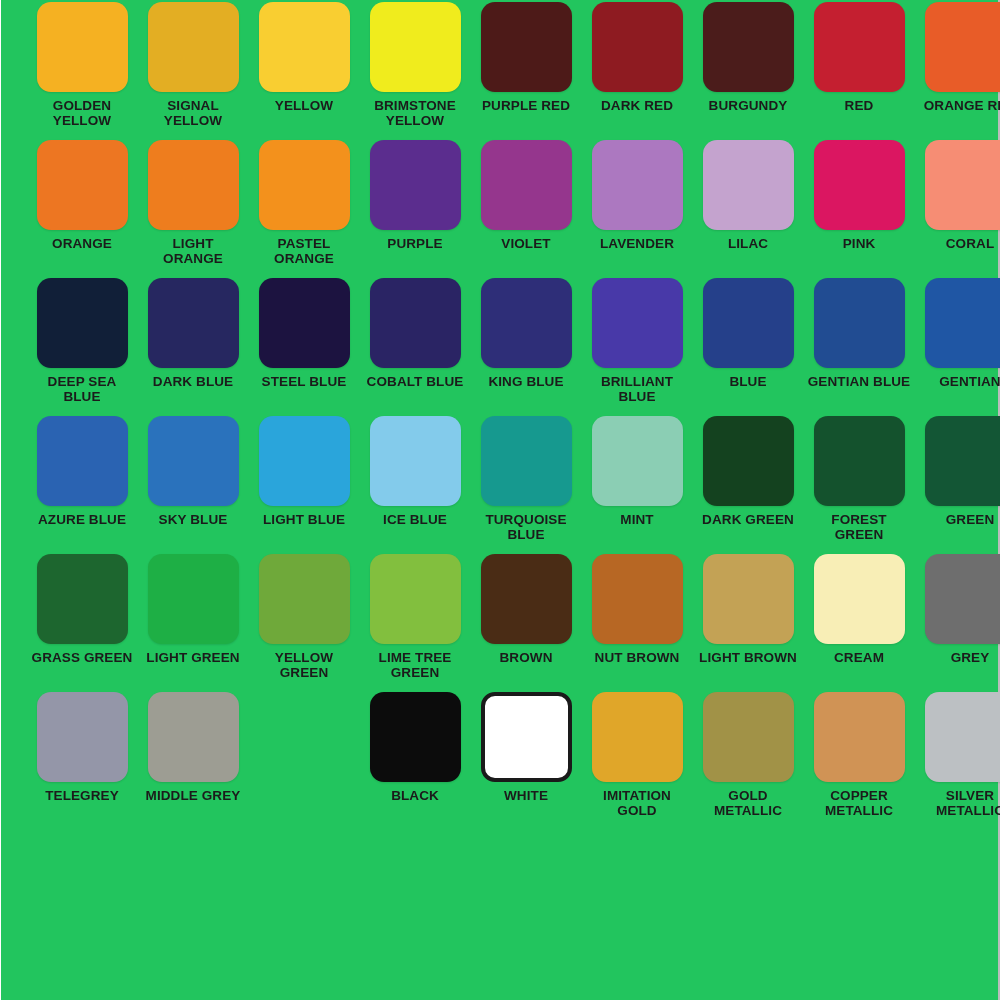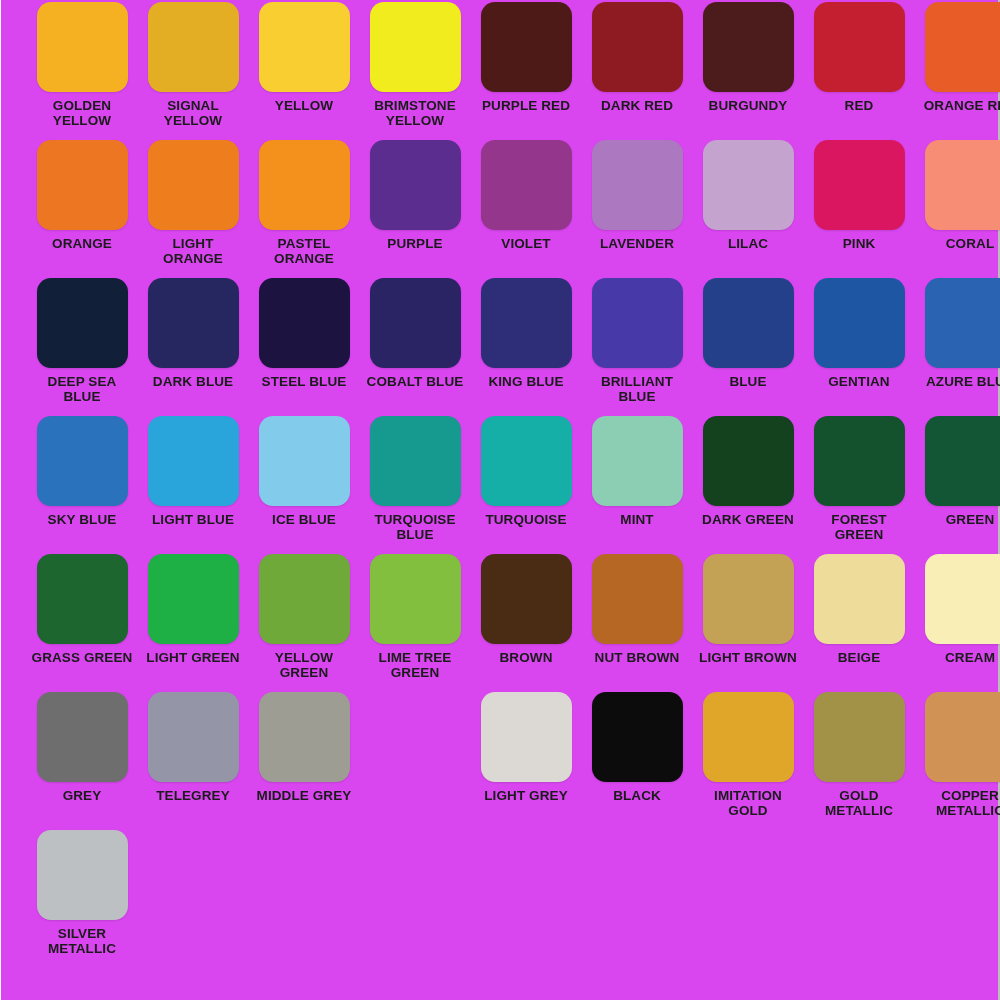--- a/index.html
+++ b/index.html
@@ -19,7 +19,7 @@
     position: relative;
     width: 1000px;
     height: 1000px;
-    background: #d946ef;
+    background: #22c55e;
     box-sizing: border-box;
     border-right: 2px solid #bcbcbc;
     border-left: 1px solid #ffffff;

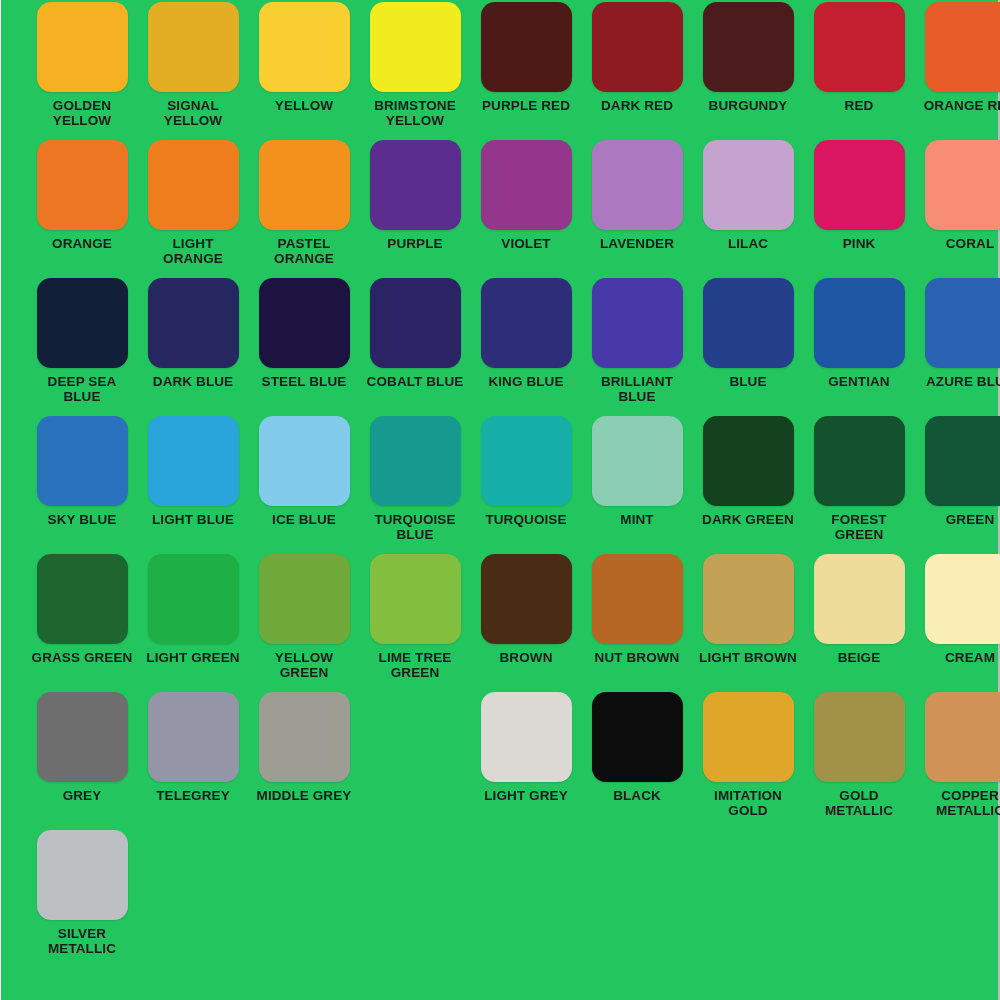--- a/index.html
+++ b/index.html
@@ -175,6 +175,10 @@
         <div class="chip-label">BLUE</div>
       </div>
       <div class="swatch-cell">
+        <div class="chip" style="background: rgb(33, 76, 146);"></div>
+        <div class="chip-label">GENTIAN BLUE</div>
+      </div>
+      <div class="swatch-cell">
         <div class="chip" style="background: rgb(31, 86, 164);"></div>
         <div class="chip-label">GENTIAN</div>
       </div>

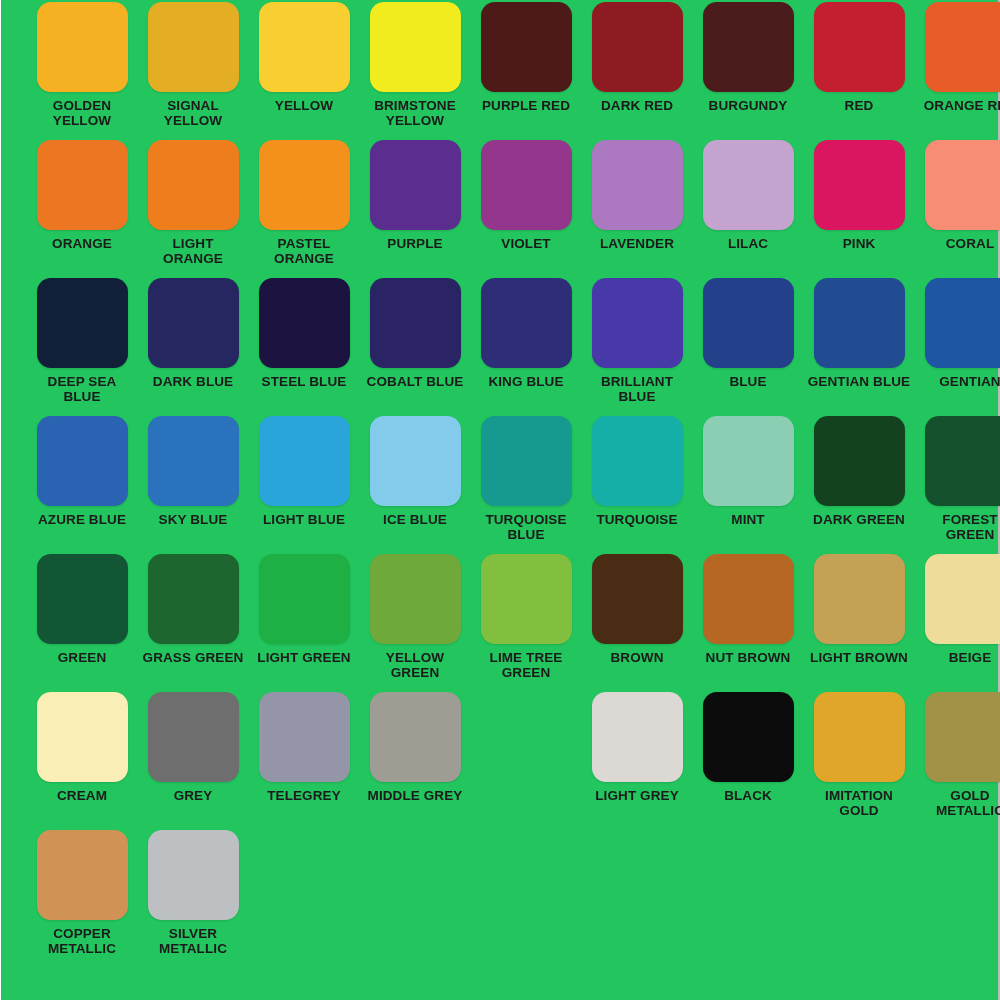--- a/index.html
+++ b/index.html
@@ -203,10 +203,6 @@
         <div class="chip-label">TURQUOISE BLUE</div>
       </div>
       <div class="swatch-cell">
-        <div class="chip" style="background: rgb(21, 175, 168);"></div>
-        <div class="chip-label">TURQUOISE</div>
-      </div>
-      <div class="swatch-cell">
         <div class="chip" style="background: rgb(139, 206, 180);"></div>
         <div class="chip-label">MINT</div>
       </div>

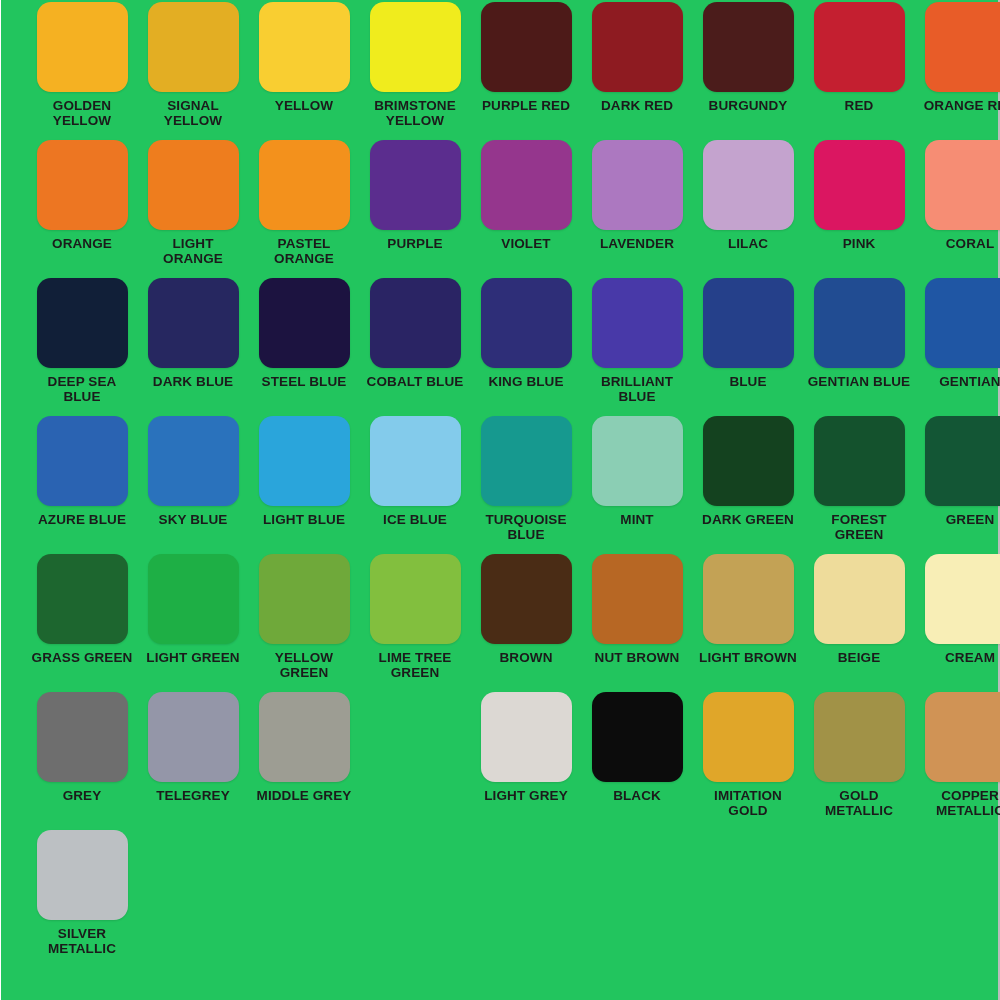--- a/index.html
+++ b/index.html
@@ -247,10 +247,6 @@
         <div class="chip-label">LIGHT BROWN</div>
       </div>
       <div class="swatch-cell">
-        <div class="chip" style="background: rgb(238, 220, 155);"></div>
-        <div class="chip-label">BEIGE</div>
-      </div>
-      <div class="swatch-cell">
         <div class="chip" style="background: rgb(248, 238, 182);"></div>
         <div class="chip-label">CREAM</div>
       </div>

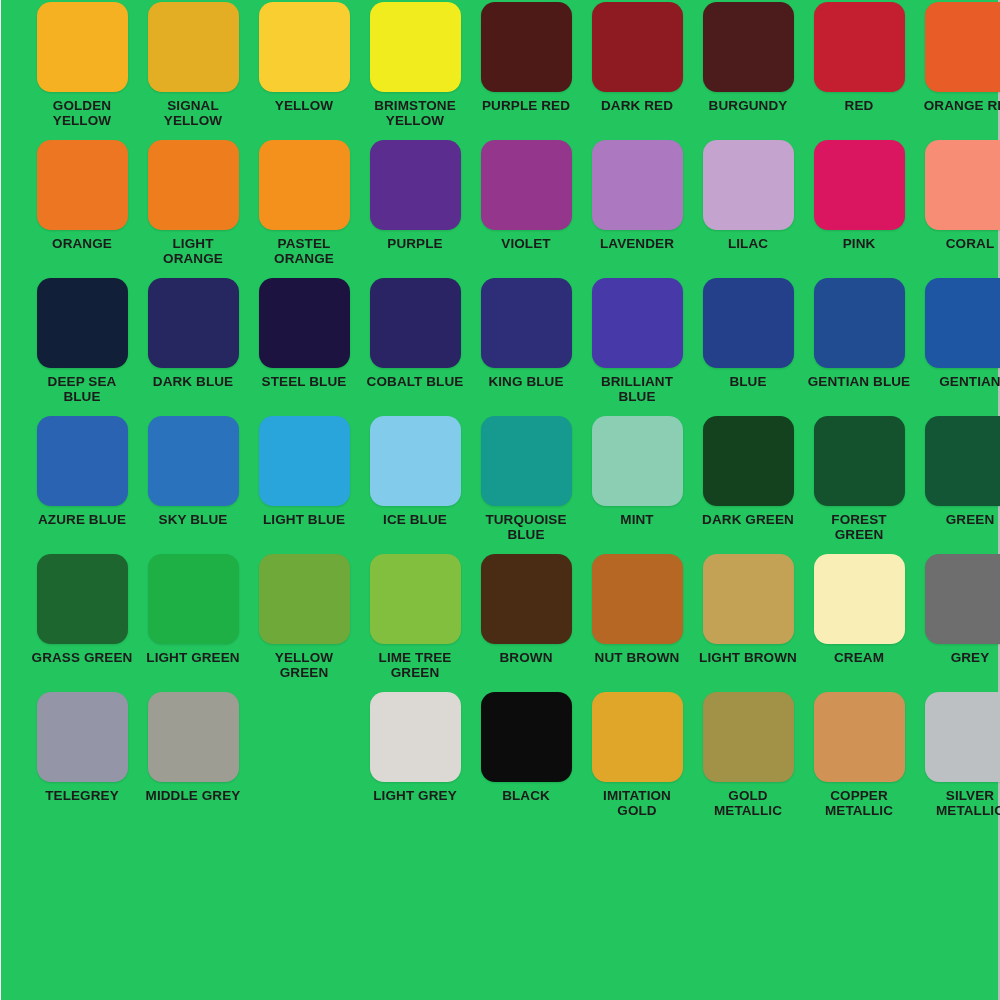--- a/index.html
+++ b/index.html
@@ -264,10 +264,6 @@
       </div>
       <div class="swatch-cell empty"></div>
       <div class="swatch-cell">
-        <div class="chip" style="background: rgb(220, 216, 211);"></div>
-        <div class="chip-label">LIGHT GREY</div>
-      </div>
-      <div class="swatch-cell">
         <div class="chip" style="background: rgb(12, 12, 12);"></div>
         <div class="chip-label">BLACK</div>
       </div>

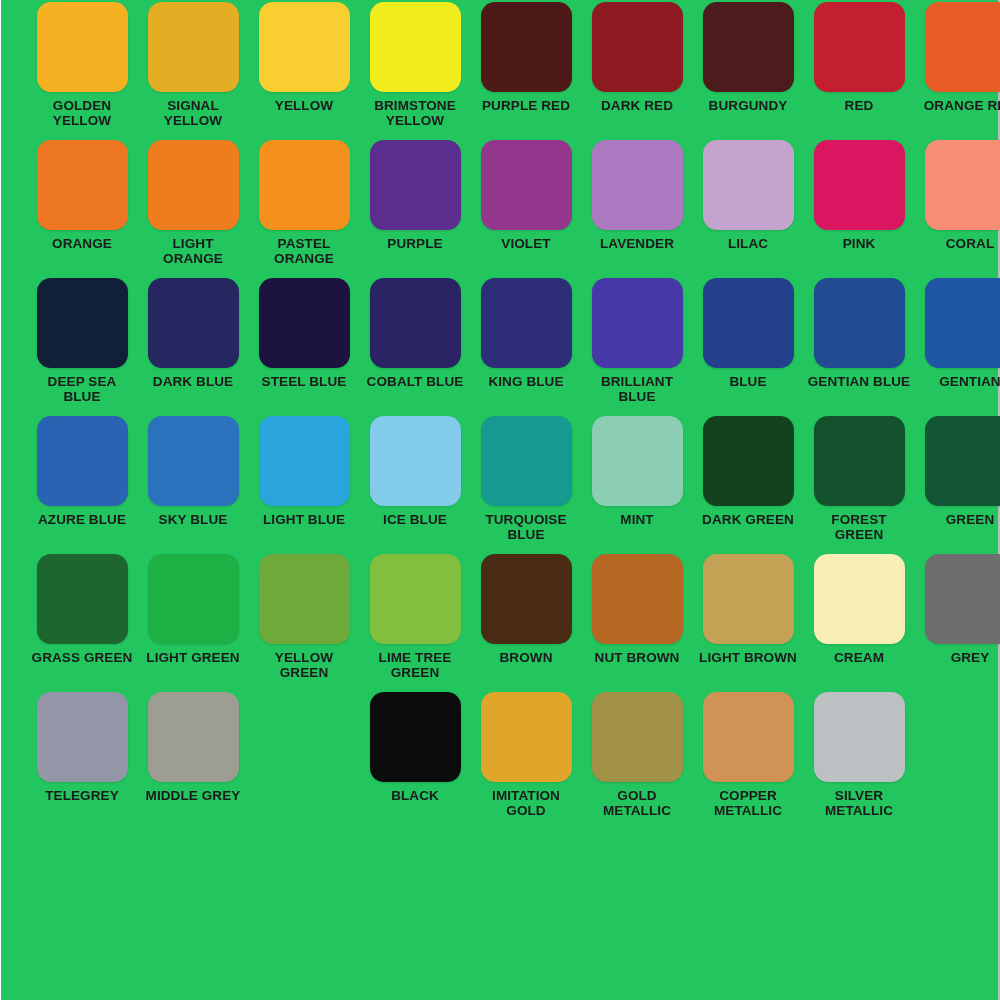--- a/index.html
+++ b/index.html
@@ -268,6 +268,10 @@
         <div class="chip-label">BLACK</div>
       </div>
       <div class="swatch-cell">
+        <div class="chip outlined" style="background: rgb(255, 255, 255);"></div>
+        <div class="chip-label">WHITE</div>
+      </div>
+      <div class="swatch-cell">
         <div class="chip" style="background: rgb(224, 166, 41);"></div>
         <div class="chip-label">IMITATION GOLD</div>
       </div>

